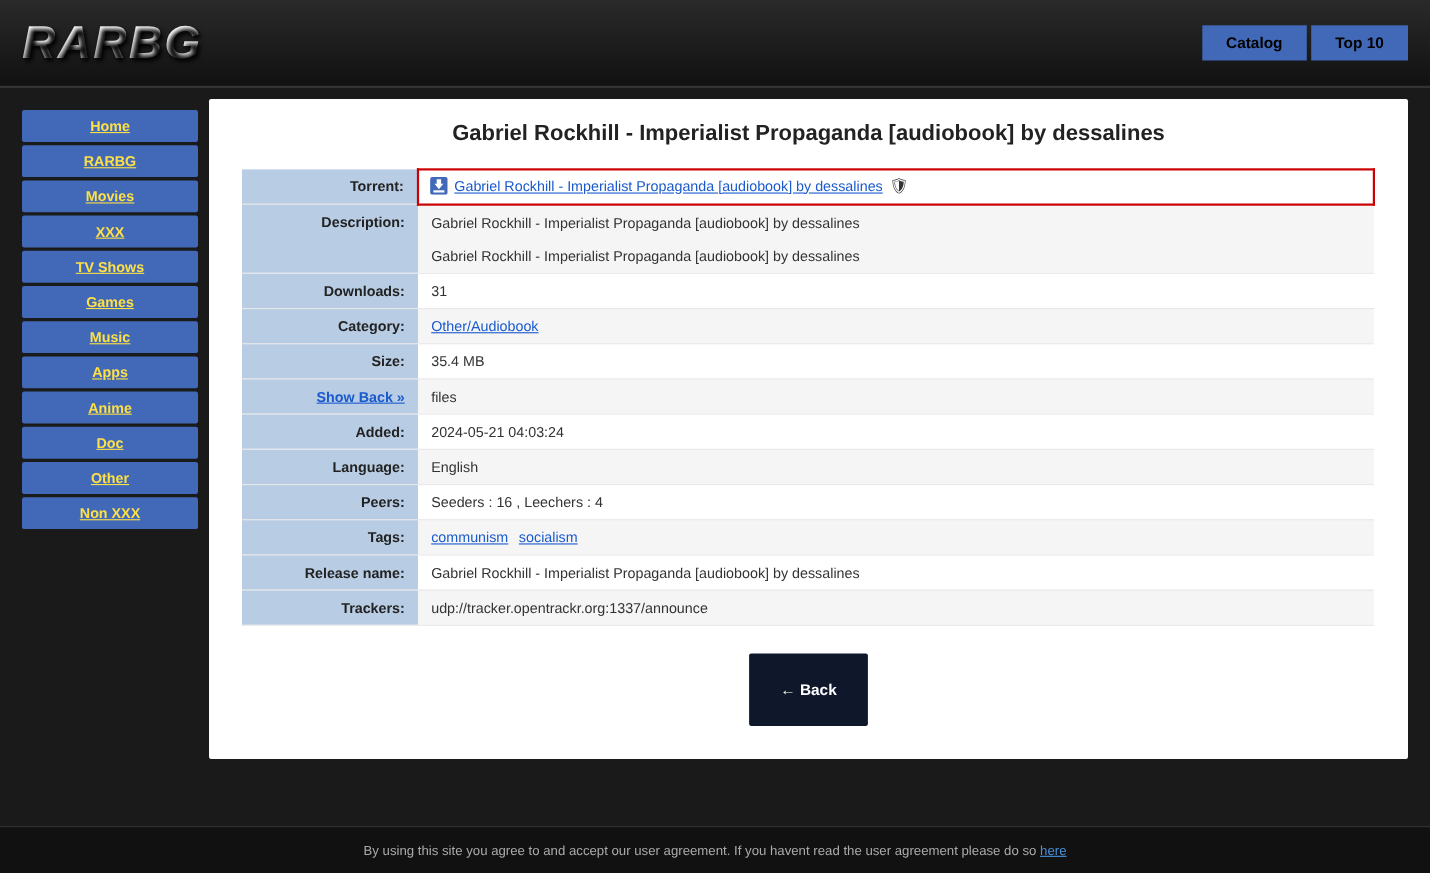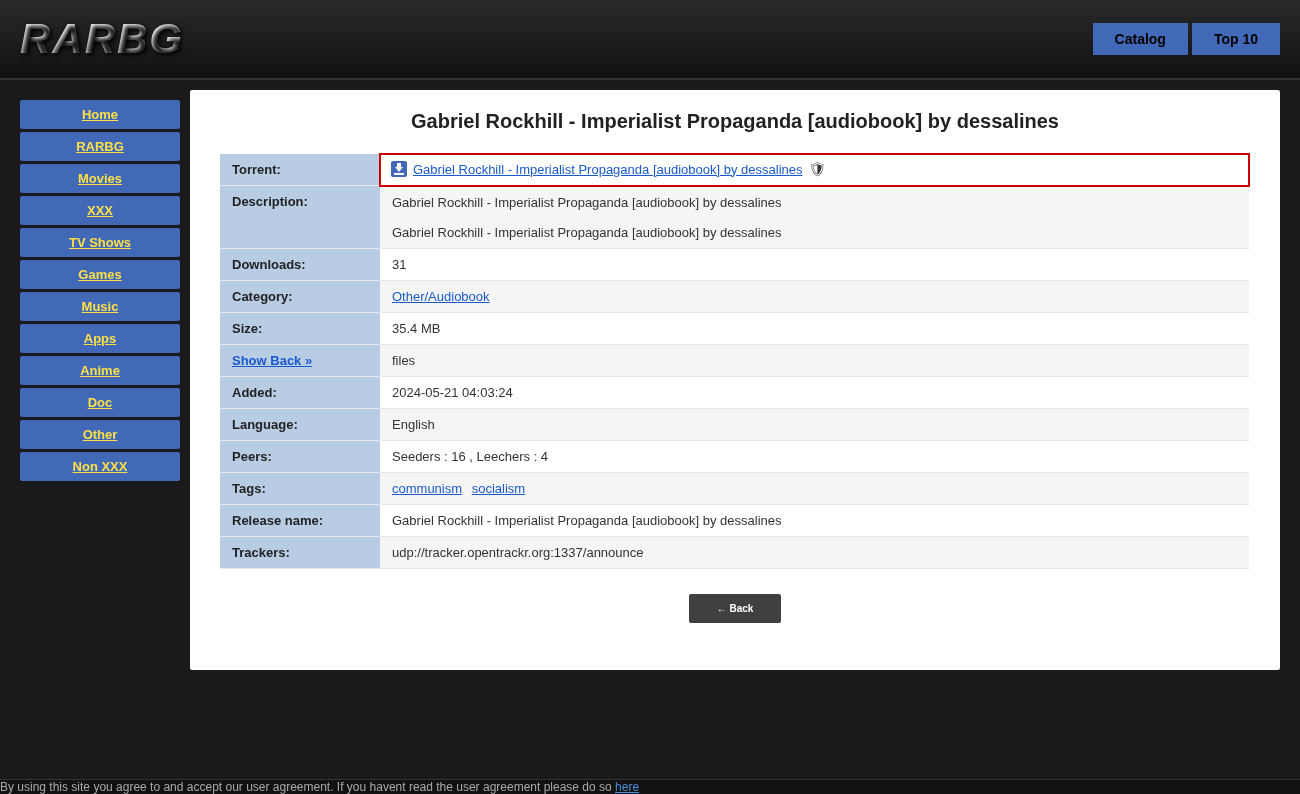--- a/index.html
+++ b/index.html
@@ -105,6 +105,7 @@
     .info-table tr td:first-child {
       background: #b8cce4;
       font-weight: bold;
+      text-align: right;
       width: 160px;
       white-space: nowrap;
       color: #222;

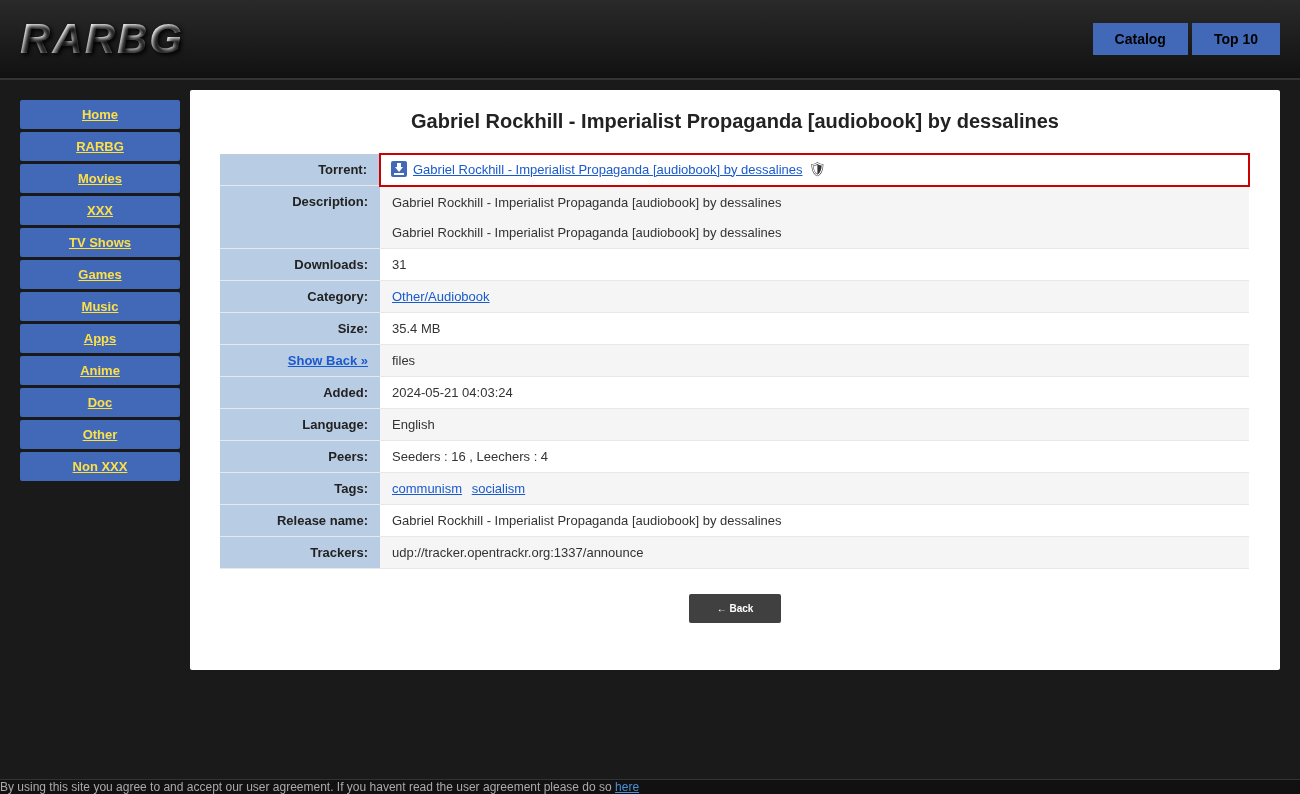--- a/index.html
+++ b/index.html
@@ -167,11 +167,11 @@
       margin-top: 25px;
     }
     .back-btn {
-      background: #404040;
+      background: #0f172a;
       color: #fff;
       border: none;
-      padding: 9px 28px;
-      font-size: 10px;
+      padding: 25px 28px;
+      font-size: 14px;
       cursor: pointer;
       font-weight: bold;
       border-radius: 2px;

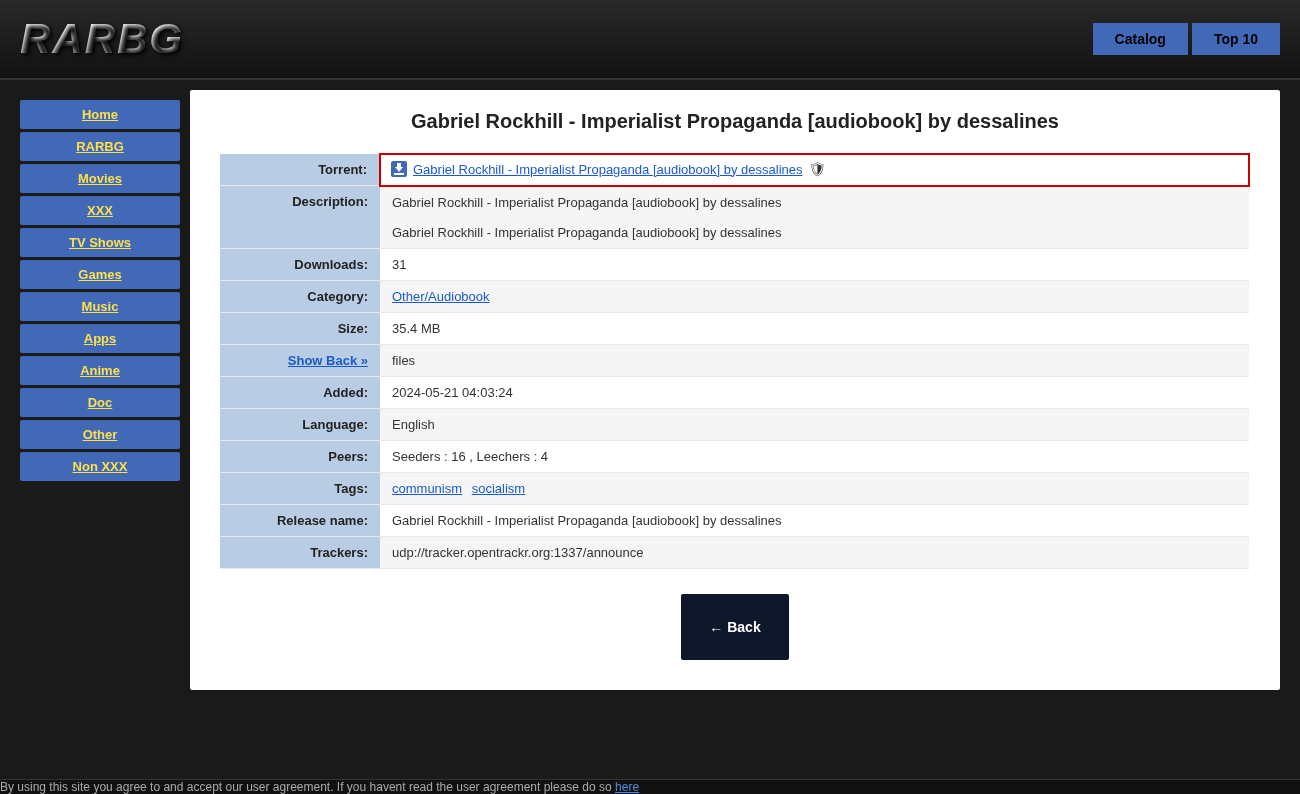--- a/index.html
+++ b/index.html
@@ -181,8 +181,8 @@
     .footer {
       background: #111;
       color: #aaa;
-      text-align: left;
-      padding: 0;
+      text-align: center;
+      padding: 14px;
       font-size: 12px;
       border-top: 1px solid #333;
       position: fixed;

